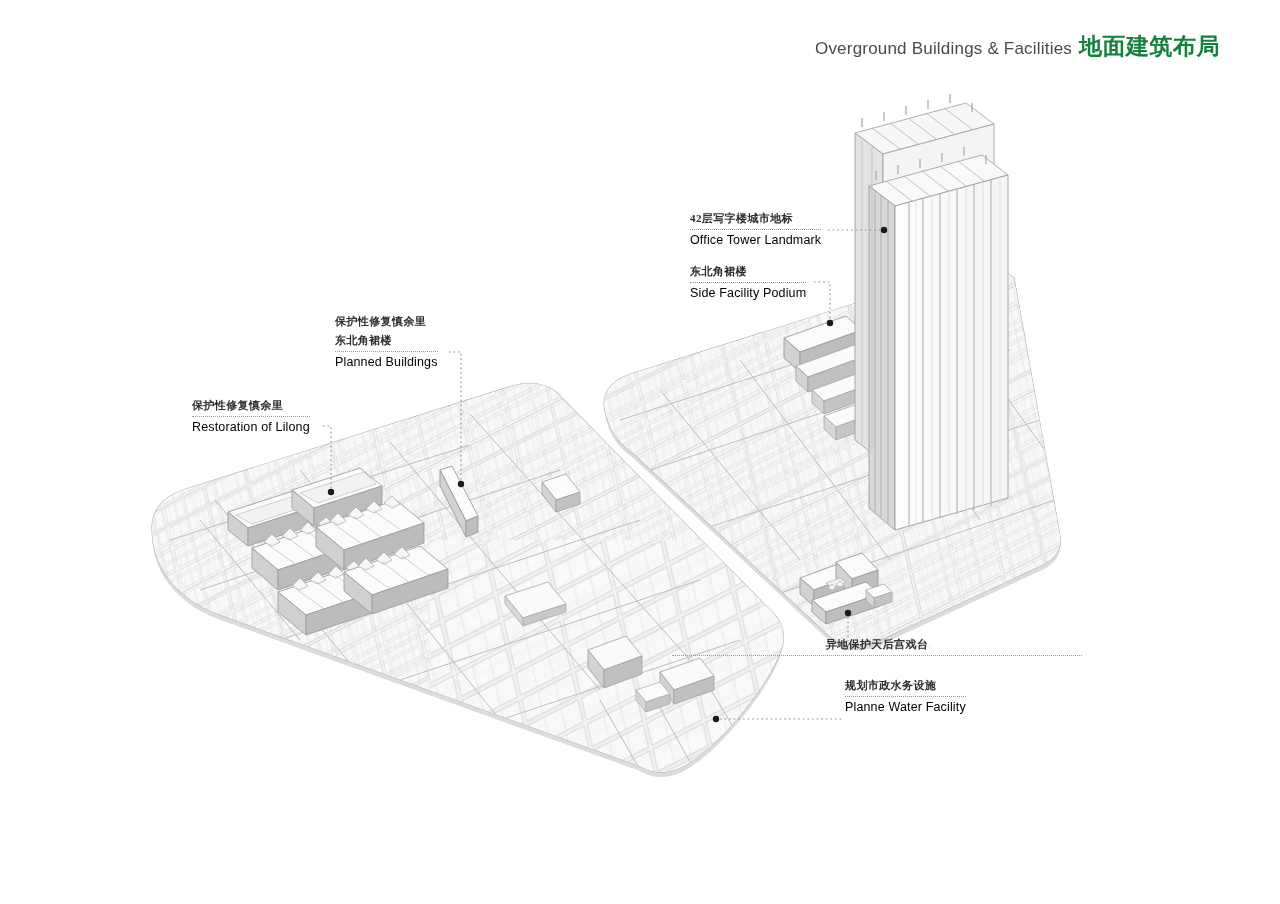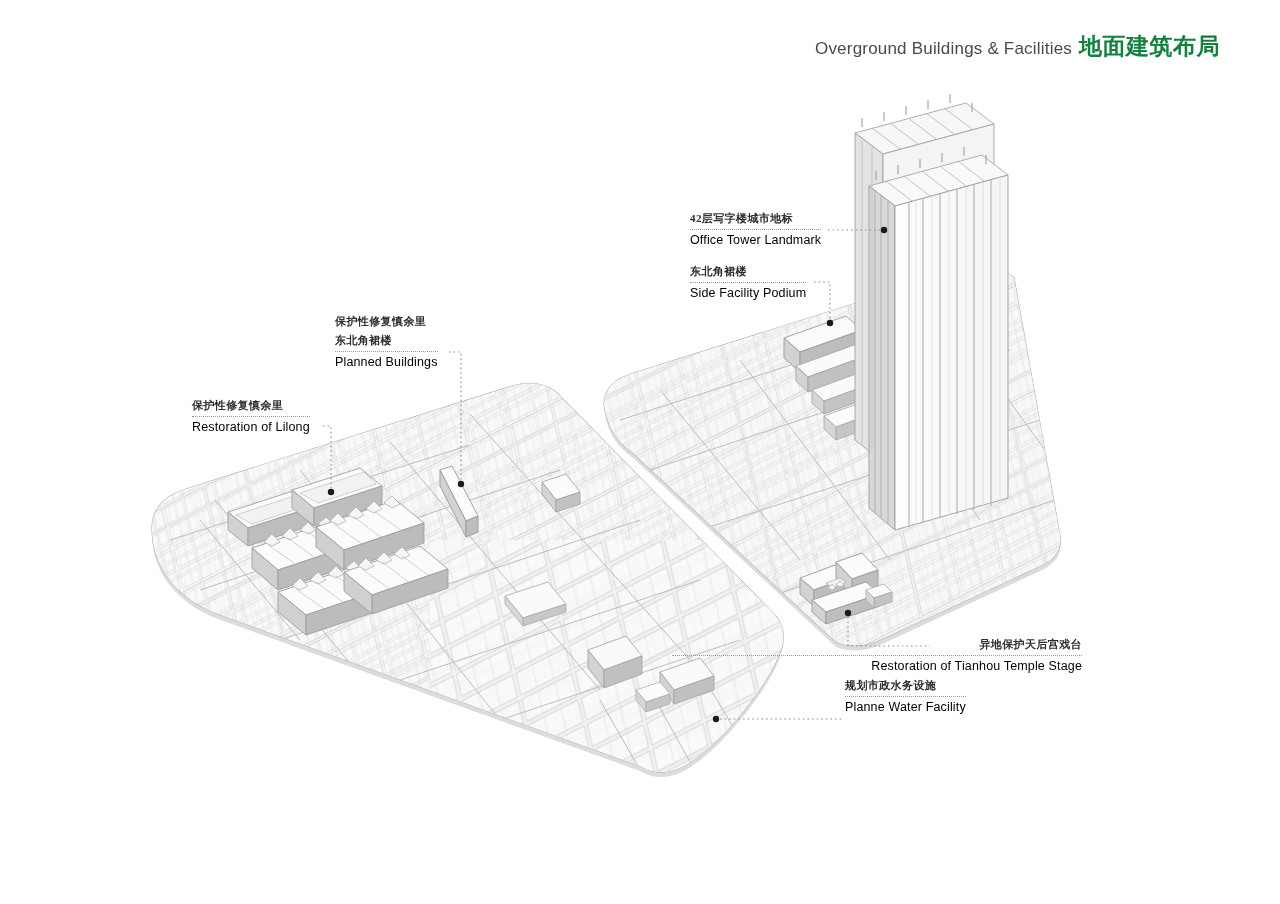--- a/index.html
+++ b/index.html
@@ -69,7 +69,7 @@
     letter-spacing: 0.15px;
     padding-top: 2px;
   }
-  .annot.align-right { text-align: right; }
+  .annot.align-right { text-align: center; }
   .annot .rule {
     border-top: 1px dotted #9a9a9a;
     height: 0;

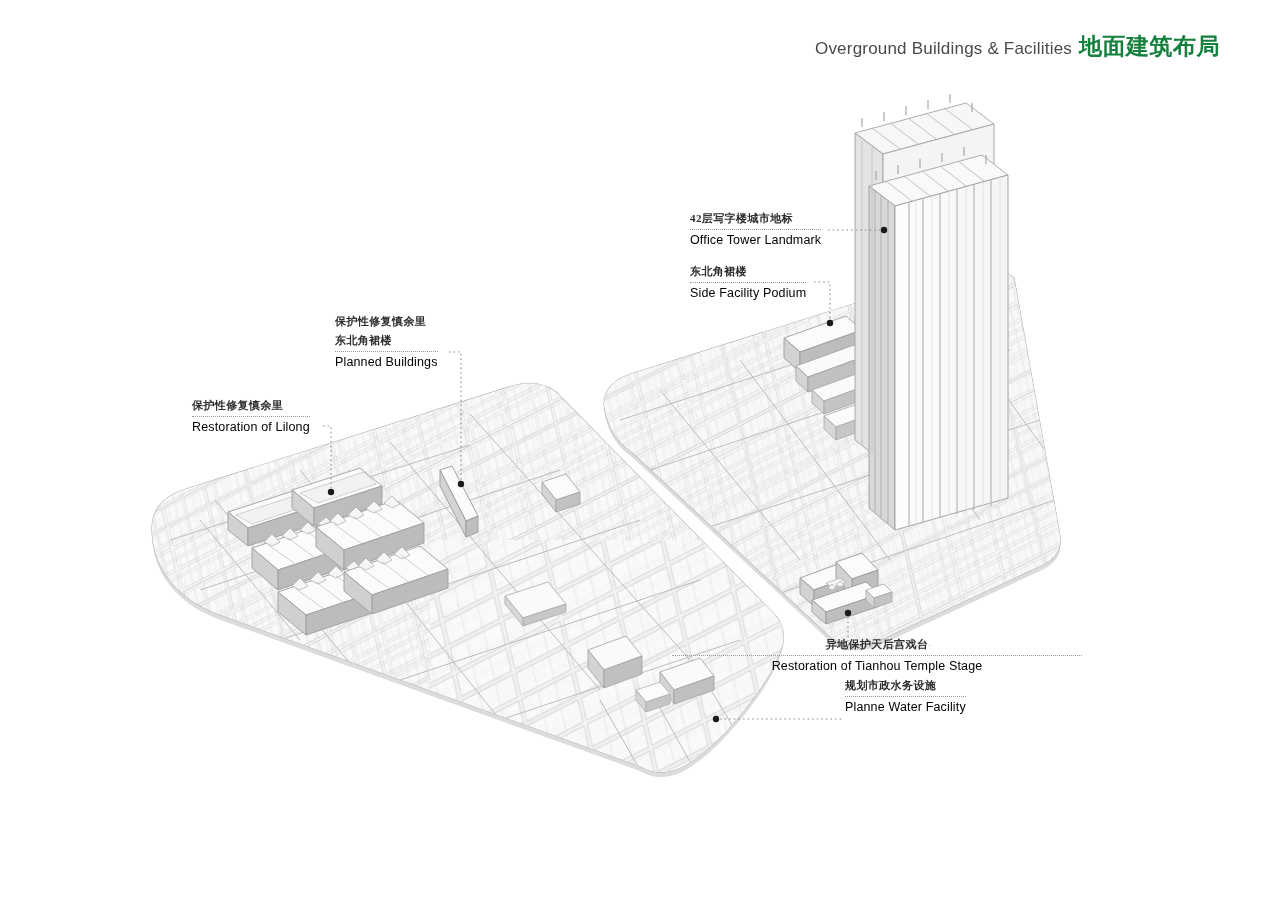--- a/index.html
+++ b/index.html
@@ -478,7 +478,6 @@
 <div class="annot align-right" style="left:672px; top:635px; width:410px;">
   <div class="cn">异地保护天后宫戏台</div>
   <div class="rule"></div>
-  <div class="en">Restoration of Tianhou Temple Stage</div>
 </div>
 
 <div class="annot" style="left:845px; top:676px;">

